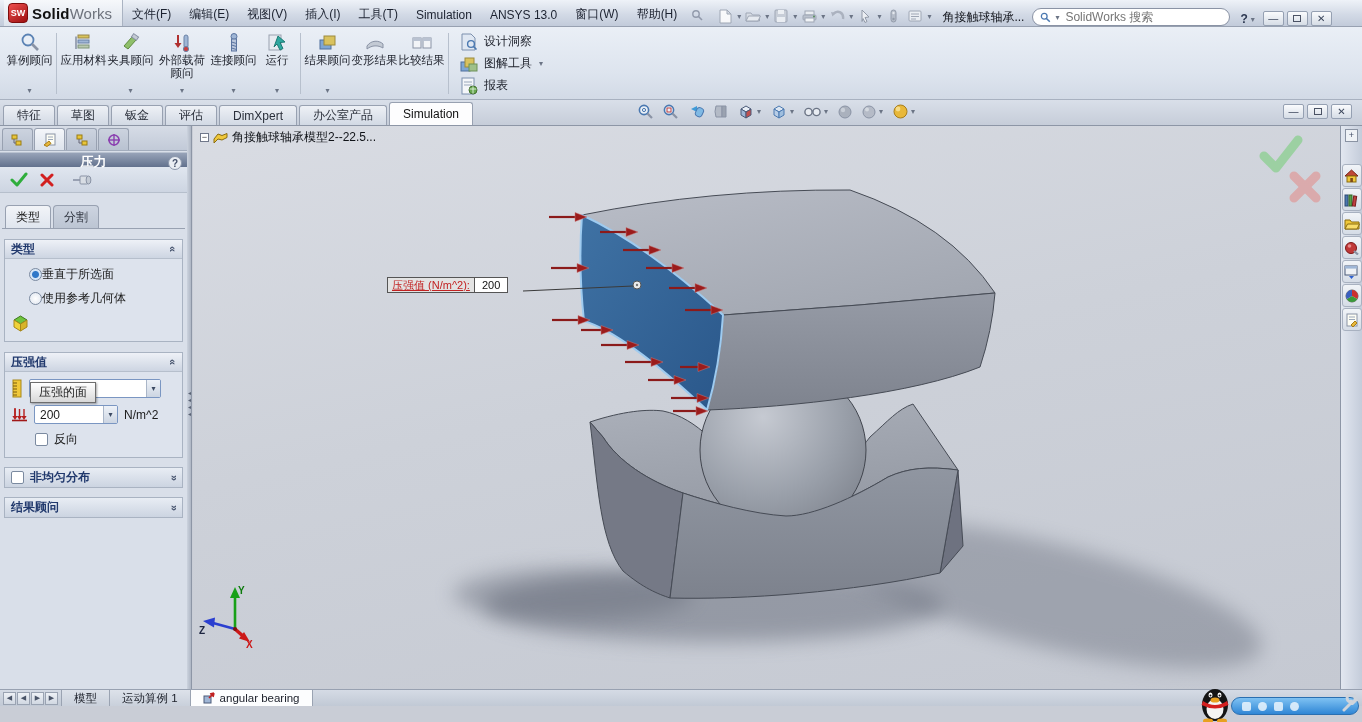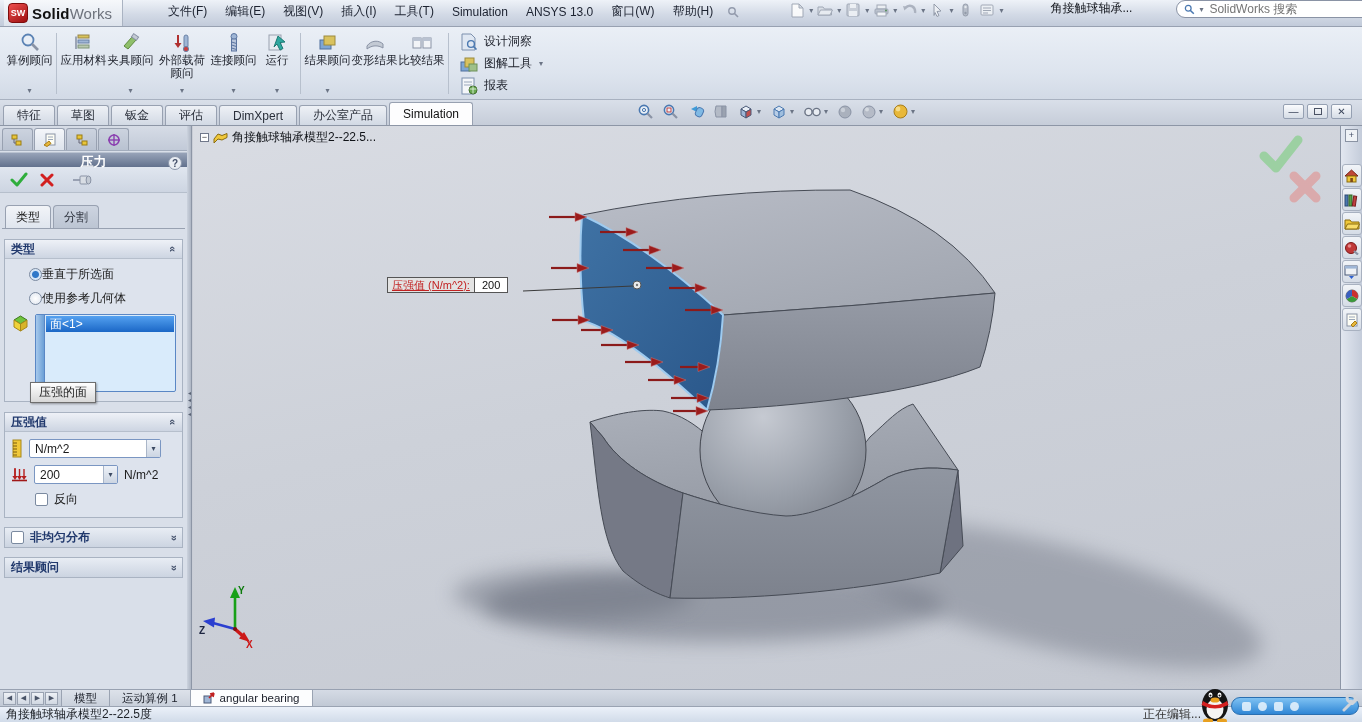--- a/index.html
+++ b/index.html
@@ -12,7 +12,7 @@
   
   #titlebar{position:absolute;left:0;top:0;width:1362px;height:27px;
     background:linear-gradient(#eef2f8,#d3dae6 55%,#c2cbda);border-bottom:1px solid #98a1b1;
-    display:flex;align-items:flex-start;padding:0 4px;gap:36px;}
+    display:flex;align-items:flex-end;padding:0 4px;}
   .logo{display:flex;align-items:center;gap:4px;padding:0 10px 0 4px;height:100%;
     background:linear-gradient(#f6f8fb,#dde3ec);border-right:1px solid #aab3c2;}
   .logo-badge{width:20px;height:20px;border-radius:4px;border:1px solid #7d0d0d;

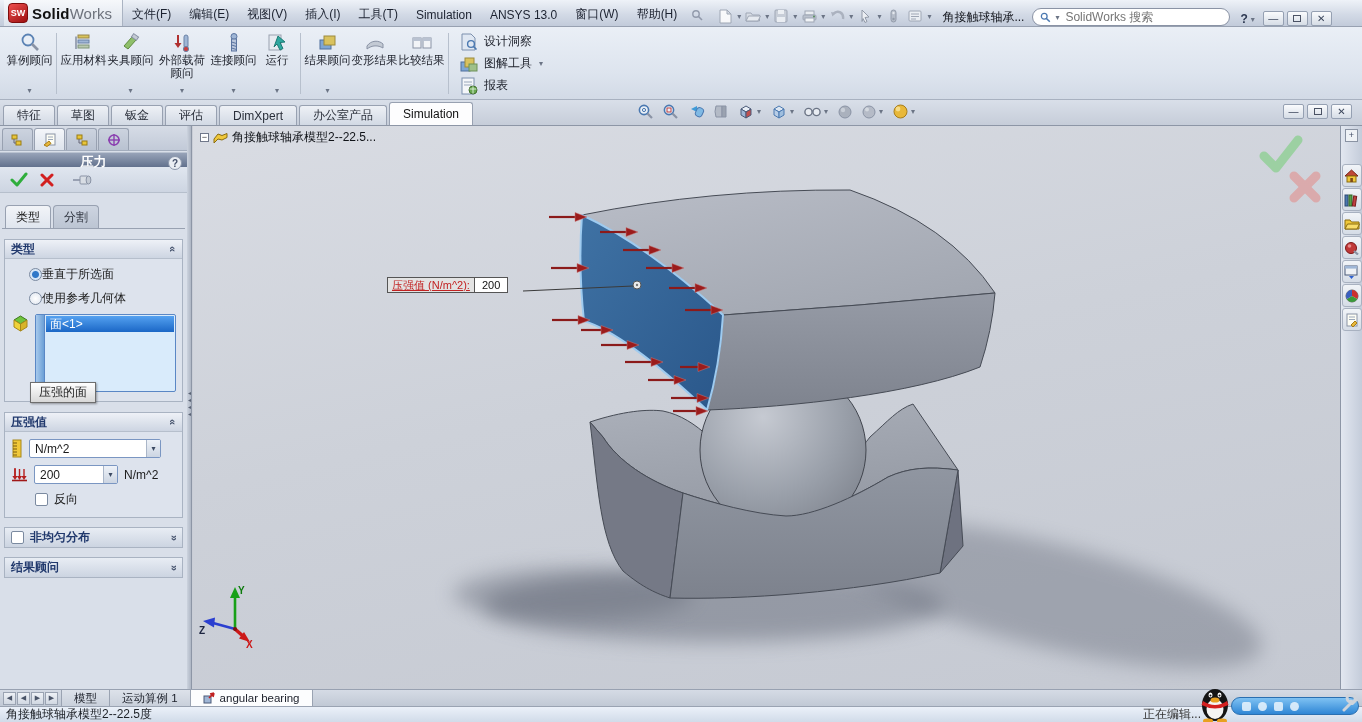--- a/index.html
+++ b/index.html
@@ -558,12 +558,6 @@
               <path d="M3,6 v7 l6.5,4 v-7z" fill="#f0d23a" stroke="#a8881a"></path>
               <path d="M16,6 v7 l-6.5,4 v-7z" fill="#d8b42a" stroke="#a8881a"></path>
             </svg>
-          <div class="selbox">
-            <div class="selstrip"></div>
-            <div class="sellist">
-              <div class="selitem">面&lt;1&gt;</div>
-            </div>
-          </div>
         </div>
       </div>
     </div>

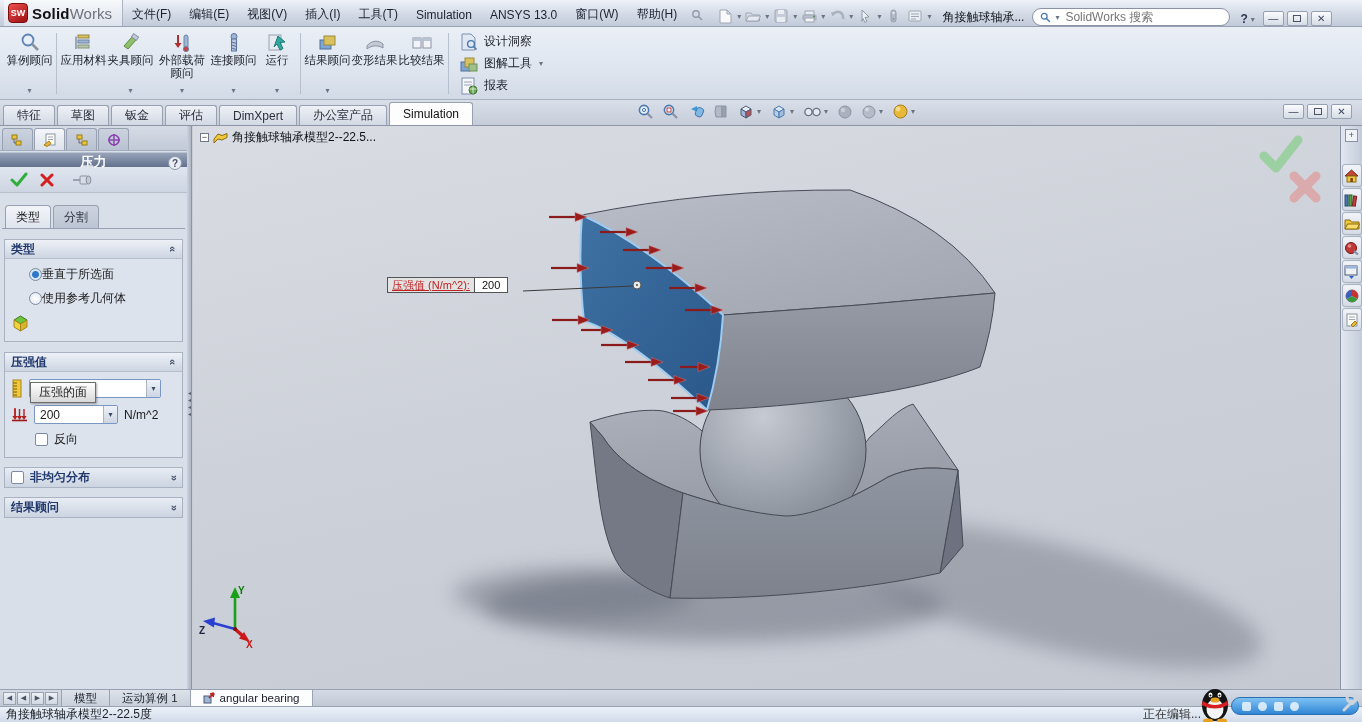--- a/index.html
+++ b/index.html
@@ -861,10 +861,6 @@
     </span>
   </div>
 
-  <div id="status">
-    <span>角接触球轴承模型2--22.5度</span>
-    <span class="st-right">正在编辑...</span>
-  </div>
 
   <div id="wm">
     <div class="wm-pill">

